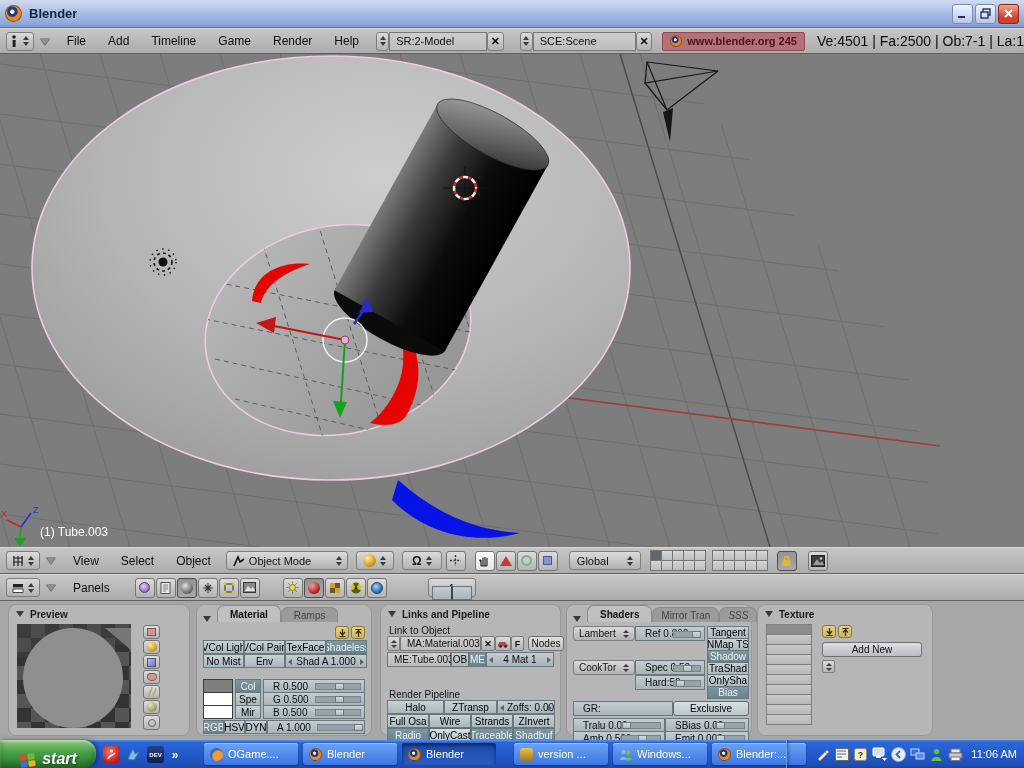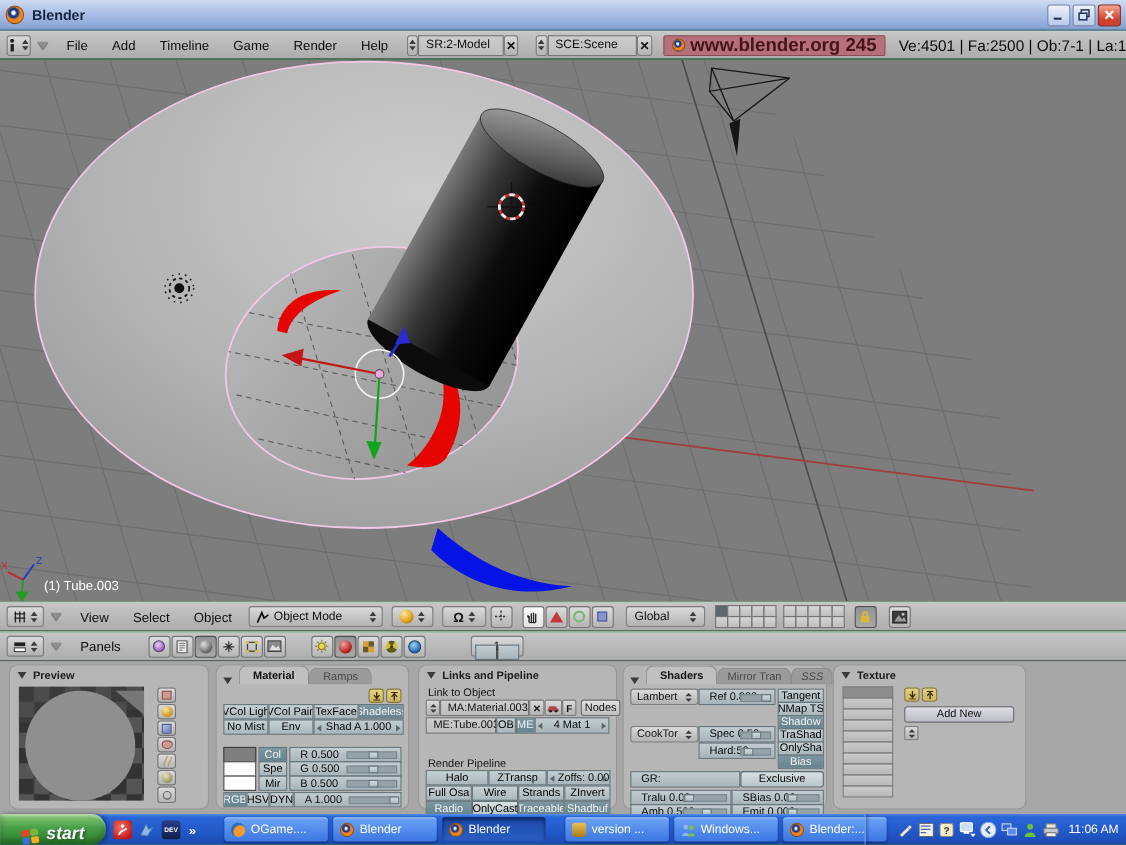--- a/index.html
+++ b/index.html
@@ -5,7 +5,7 @@
 *{box-sizing:border-box;margin:0;padding:0}
 html,body{width:1024px;height:768px;overflow:hidden}
 body{font-family:"Liberation Sans",sans-serif;background:#7d7d7d}
-#screen{position:relative;width:1024px;height:768px;background:#15803d;overflow:hidden}
+#screen{position:relative;width:1024px;height:768px;background:#5eead4;overflow:hidden}
 
 
 .titlebar{position:absolute;left:0;top:0;width:1024px;height:28px;

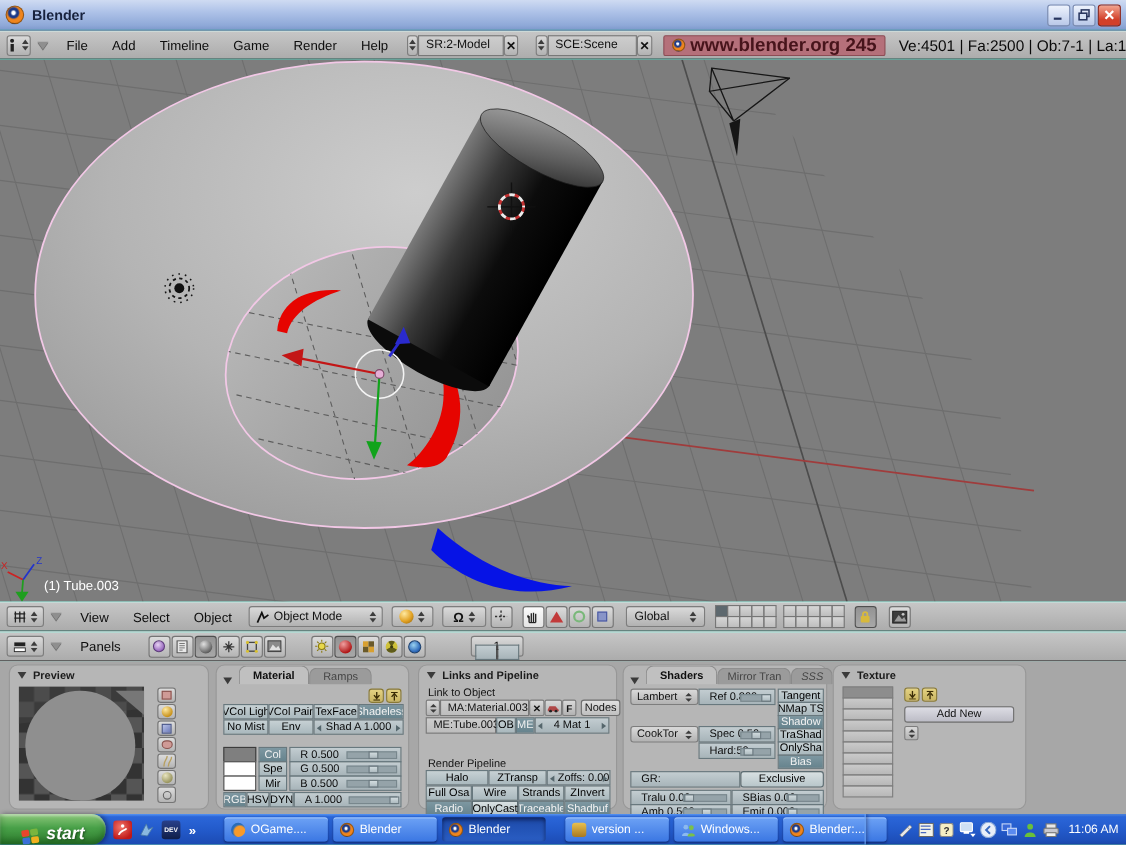--- a/index.html
+++ b/index.html
@@ -35,7 +35,7 @@
 .ctri{width:0;height:0;border-left:5px solid transparent;border-right:5px solid transparent;
  border-top:7px solid #8f8f8f;margin:0 6px;filter:drop-shadow(0 1px 0 #666)}
 .weblink{background:#b5707a;border:1px solid #8c4c55;height:19px;border-radius:2px;color:#47141b;
- font-size:17px;font-weight:bold;display:flex;align-items:center;padding:0 7px;gap:5px;white-space:nowrap}
+ font-size:11px;font-weight:bold;display:flex;align-items:center;padding:0 7px;gap:5px;white-space:nowrap}
 .weblink .blogo{width:12px;height:12px}
 .stats{font-size:14px;color:#0a0a0a;margin-left:12px;white-space:nowrap}
 .hbtn{width:20px;height:20px;border:1px solid #757575;border-radius:3px;margin-right:1px;

